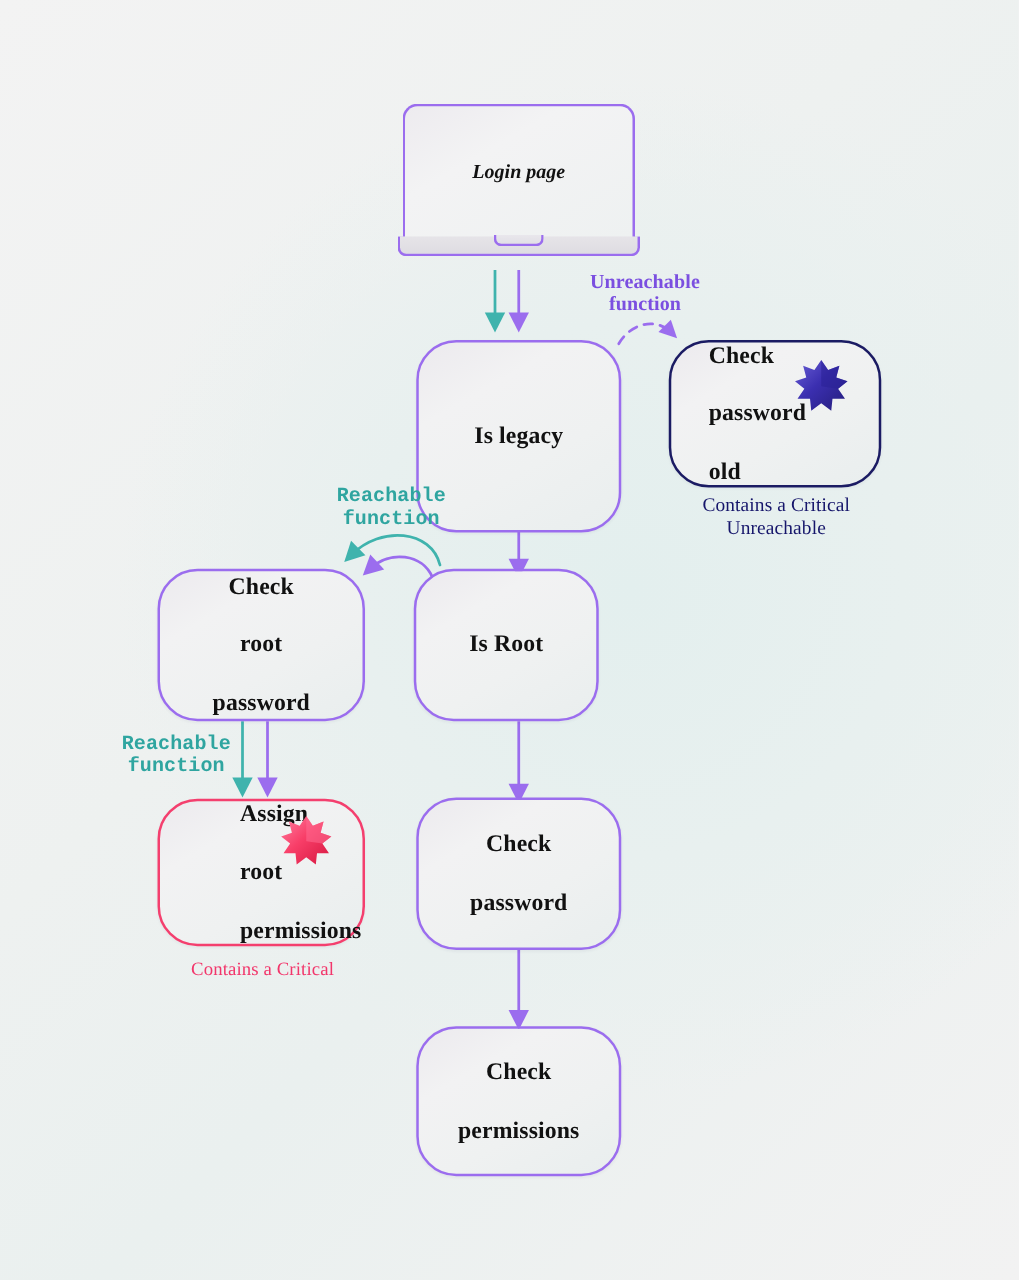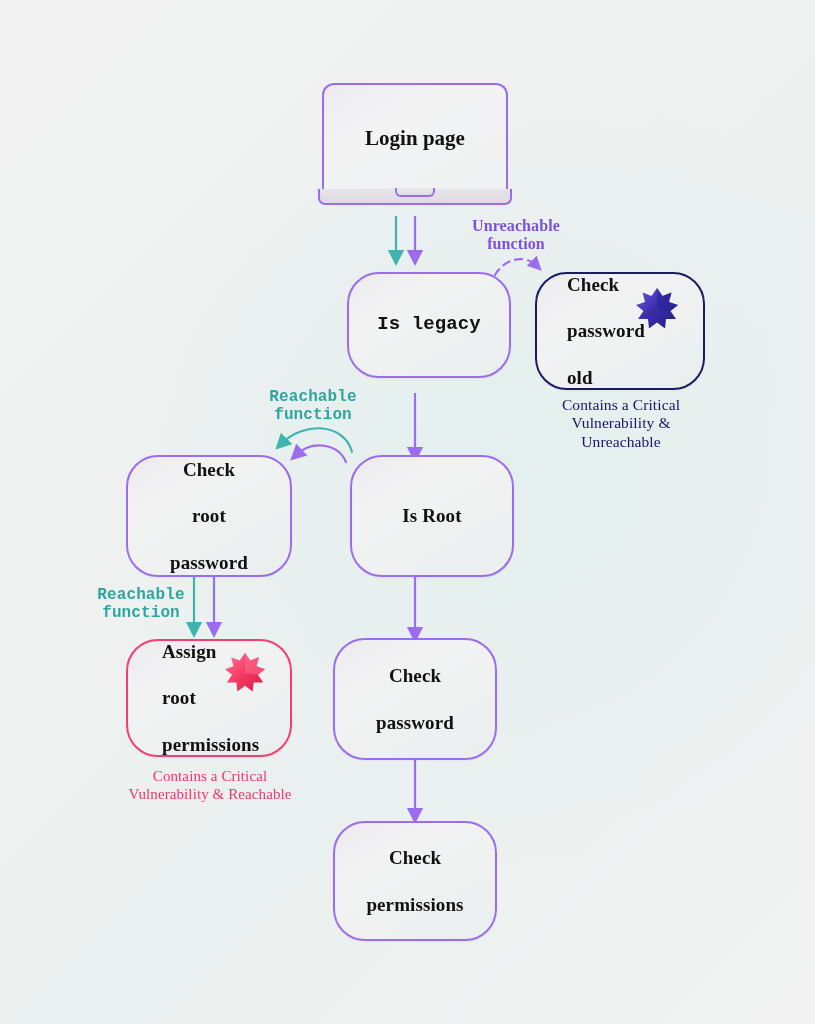--- a/index.html
+++ b/index.html
@@ -43,7 +43,7 @@
     background:linear-gradient(150deg,#edebef 0%,#f3f3f4 35%,#eef1f1 100%);
     display:flex;align-items:center;justify-content:center;
   }
-  #laptop-label{font-weight:700;font-size:21px;color:#111;}
+  #laptop-label{font-weight:700;font-size:16px;color:#111;font-style:italic;}
   #laptop-base{
     position:absolute;left:318px;top:189px;width:194px;height:16px;
     box-sizing:border-box;

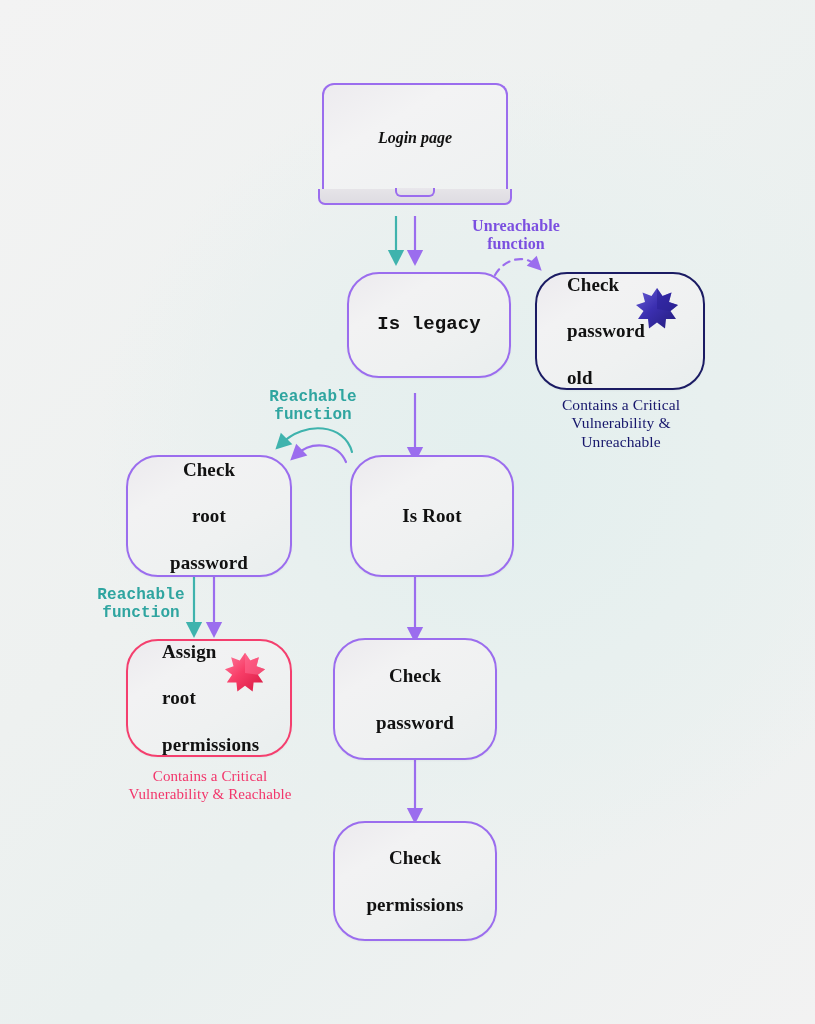--- a/index.html
+++ b/index.html
@@ -134,7 +134,7 @@
   <div id="laptop-base"></div>
   <div id="laptop-notch"></div>
 
-  <div class="node" style="left:347px;top:272px;width:164px;height:106px;font-family:Liberation Mono, monospace;">
+  <div class="node" style="left:333px;top:272px;width:164px;height:154px;">
     <span>Is legacy</span>
   </div>
 

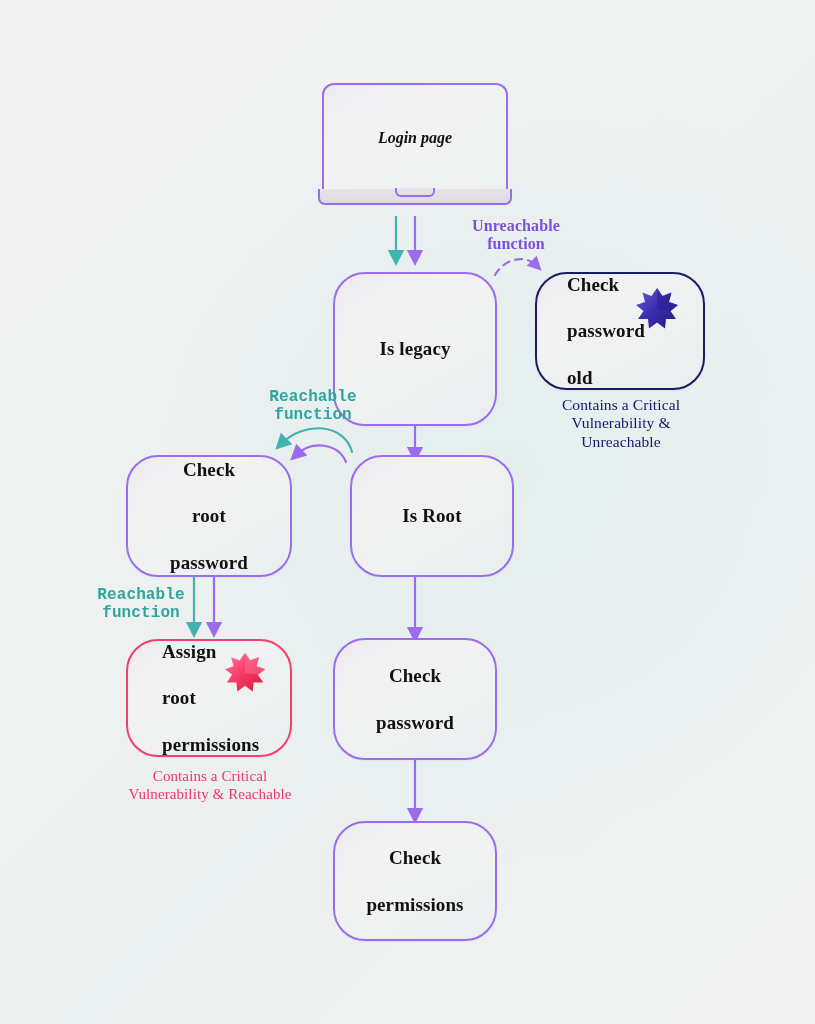--- a/index.html
+++ b/index.html
@@ -160,7 +160,6 @@
 
   <div class="caption navy" style="left:525px;top:396px;width:192px;">
     <div>Contains a Critical</div>
-    <div>Vulnerability &amp;</div>
     <div>Unreachable</div>
   </div>
 

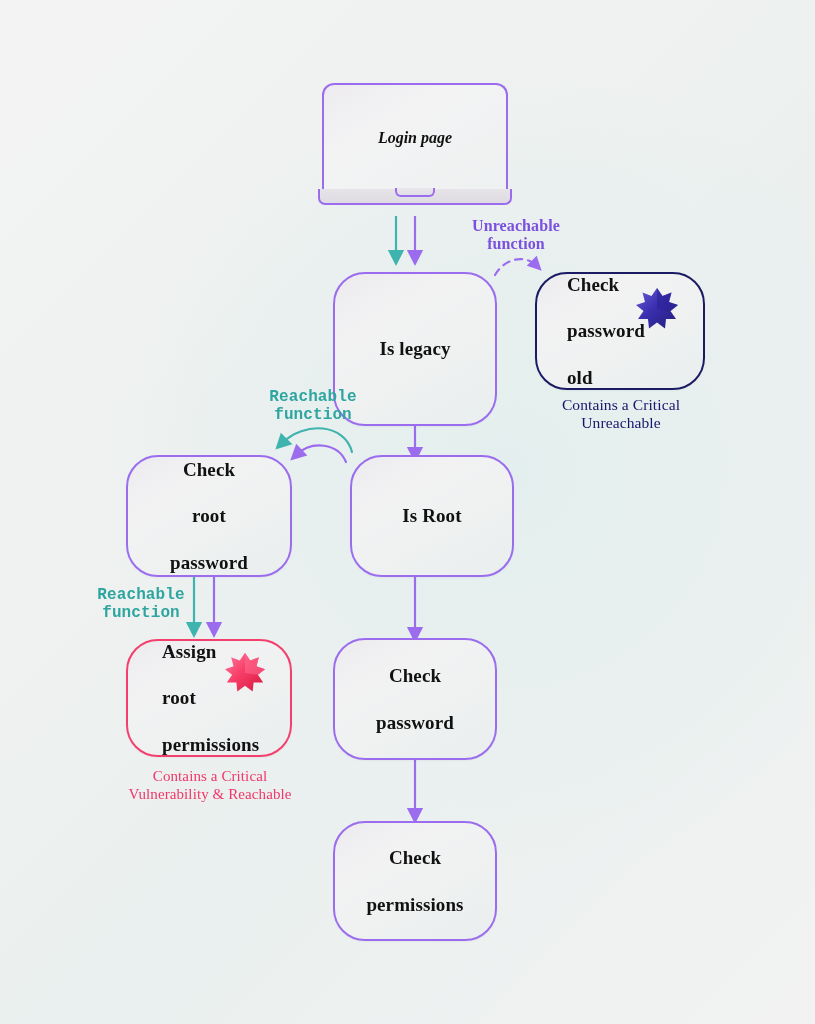--- a/index.html
+++ b/index.html
@@ -171,7 +171,7 @@
     </span>
   </div>
 
-  <div class="node" style="left:350px;top:455px;width:164px;height:122px;">
+  <div class="node" style="left:331px;top:455px;width:148px;height:122px;">
     <span>Is Root</span>
   </div>
 

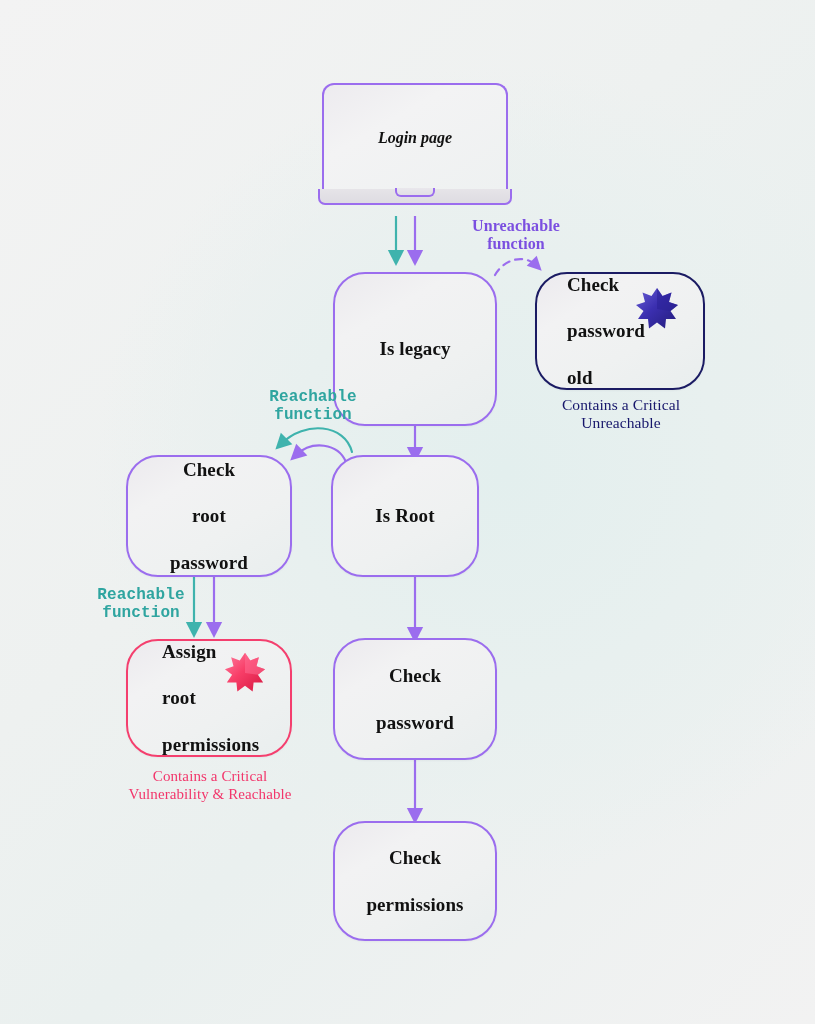--- a/index.html
+++ b/index.html
@@ -175,7 +175,7 @@
     <span>Is Root</span>
   </div>
 
-  <div class="node pink" style="left:126px;top:639px;width:166px;height:118px;justify-content:flex-start;">
+  <div class="node pink" style="left:126px;top:639px;width:166px;height:118px;justify-content:flex-start;padding-left:30px;">
     <span style="text-align:left;padding-left:24px;">
       <span>Assign</span><br>
       <span>root</span><br>

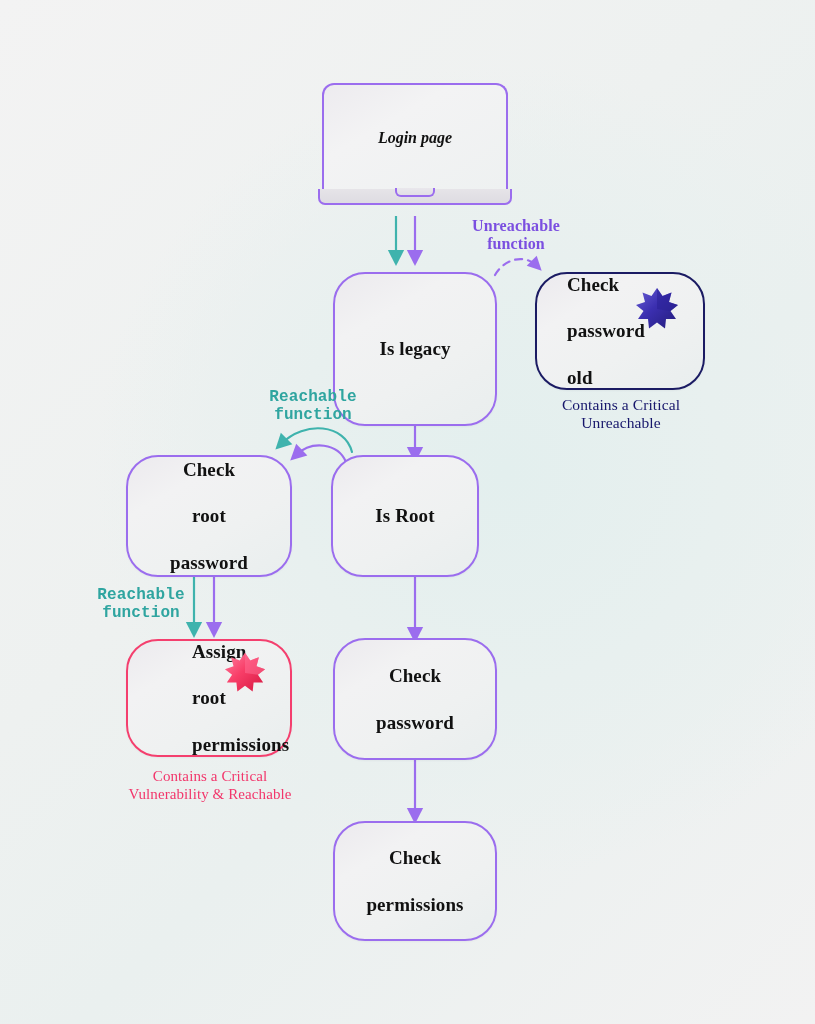--- a/index.html
+++ b/index.html
@@ -197,7 +197,6 @@
 
   <div class="caption pink" style="left:94px;top:768px;width:232px;">
     <div>Contains a Critical</div>
-    <div>Vulnerability &amp; Reachable</div>
   </div>
 
   <div class="node" style="left:333px;top:638px;width:164px;height:122px;">

